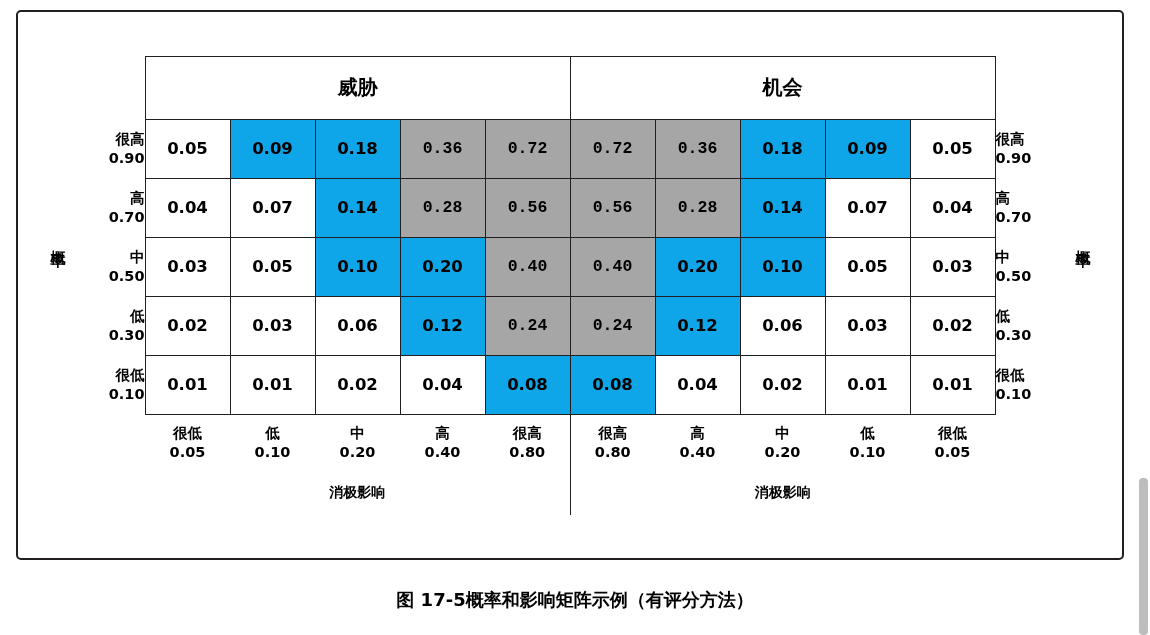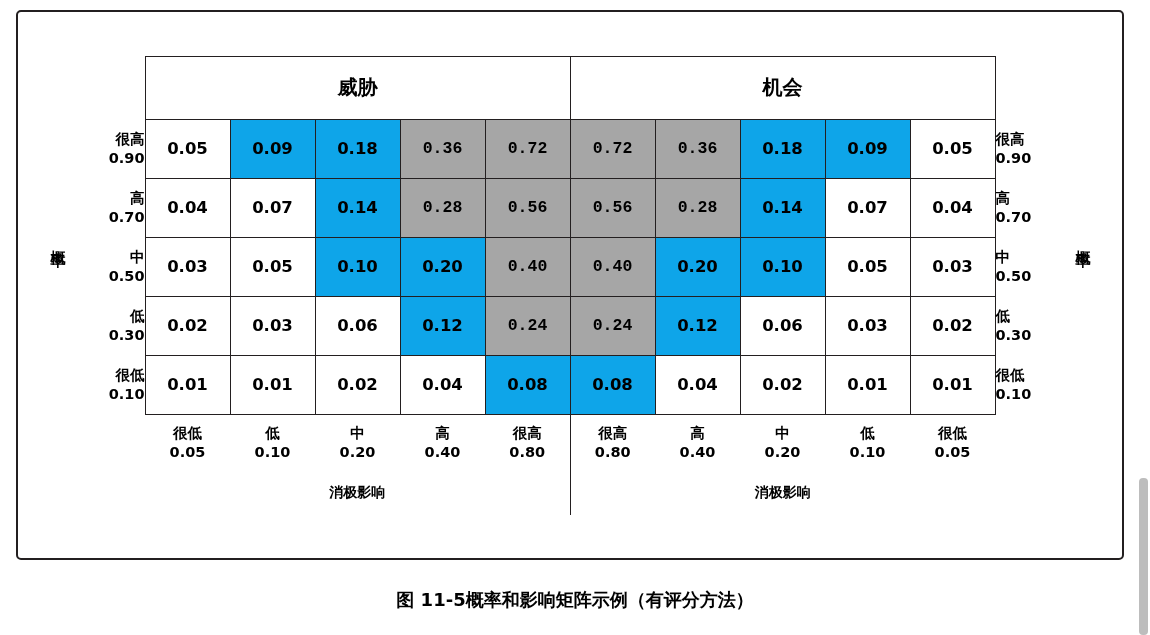--- a/index.html
+++ b/index.html
@@ -326,7 +326,7 @@
   </div>
 </div>
 
-<div class="caption">图 11-5概率和影响矩阵示例（有评分方法）</div>
+<div class="caption">图 17-5概率和影响矩阵示例（有评分方法）</div>
 <div class="scrollbar"></div>
 
 </body></html>

